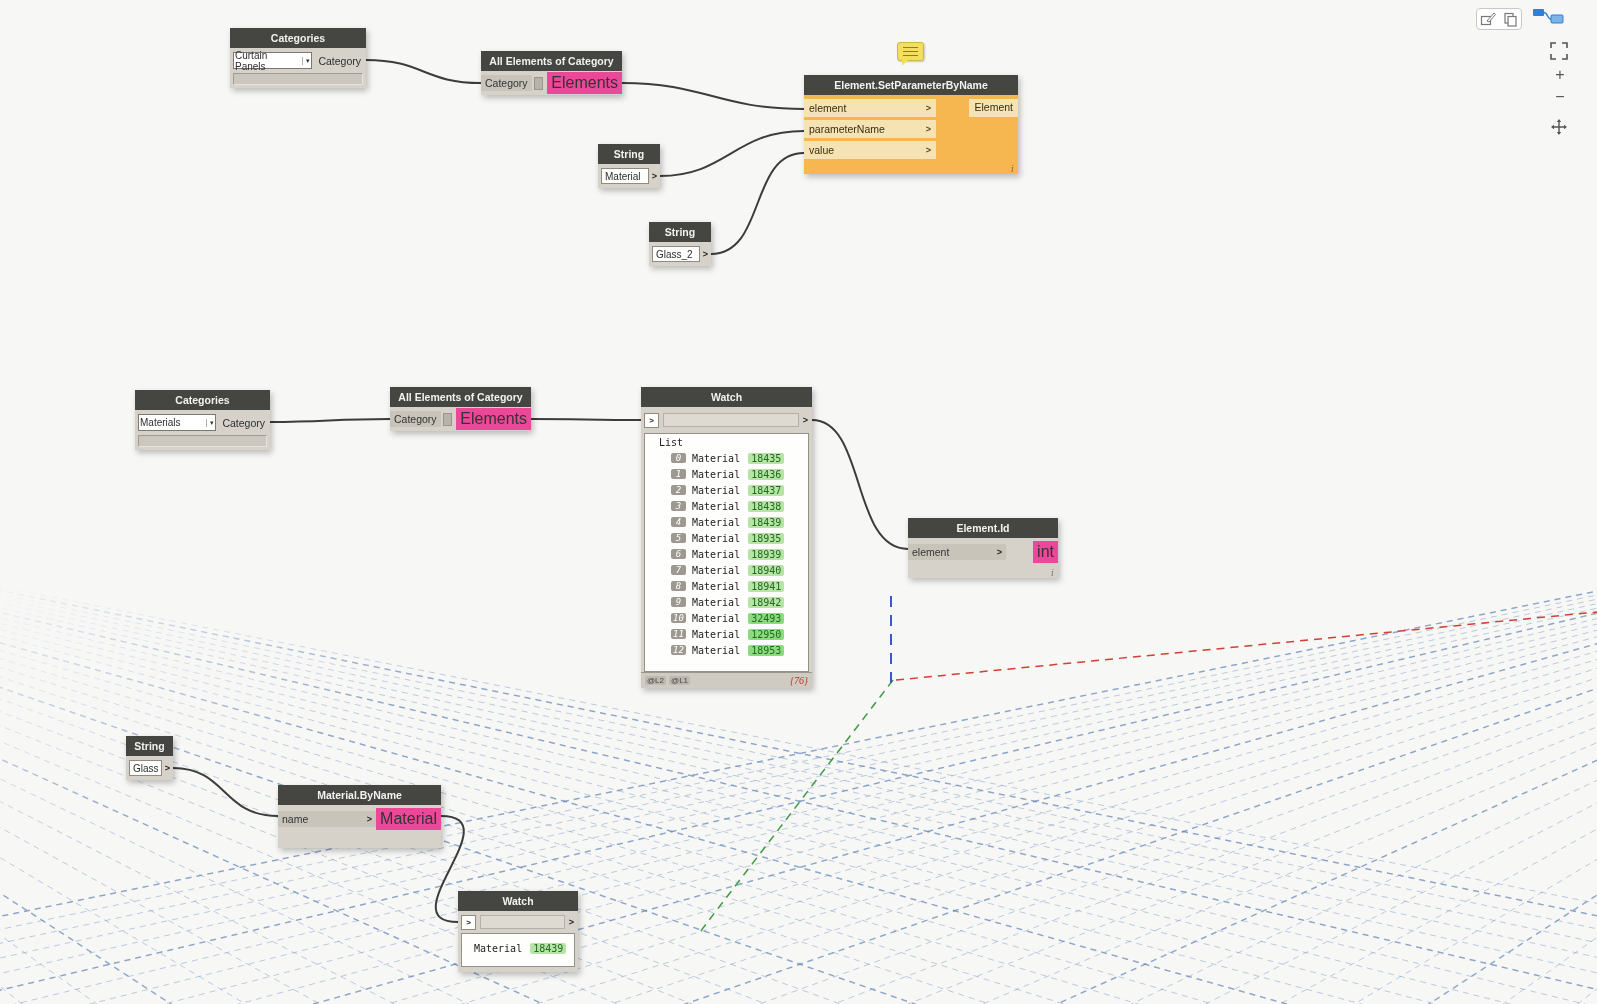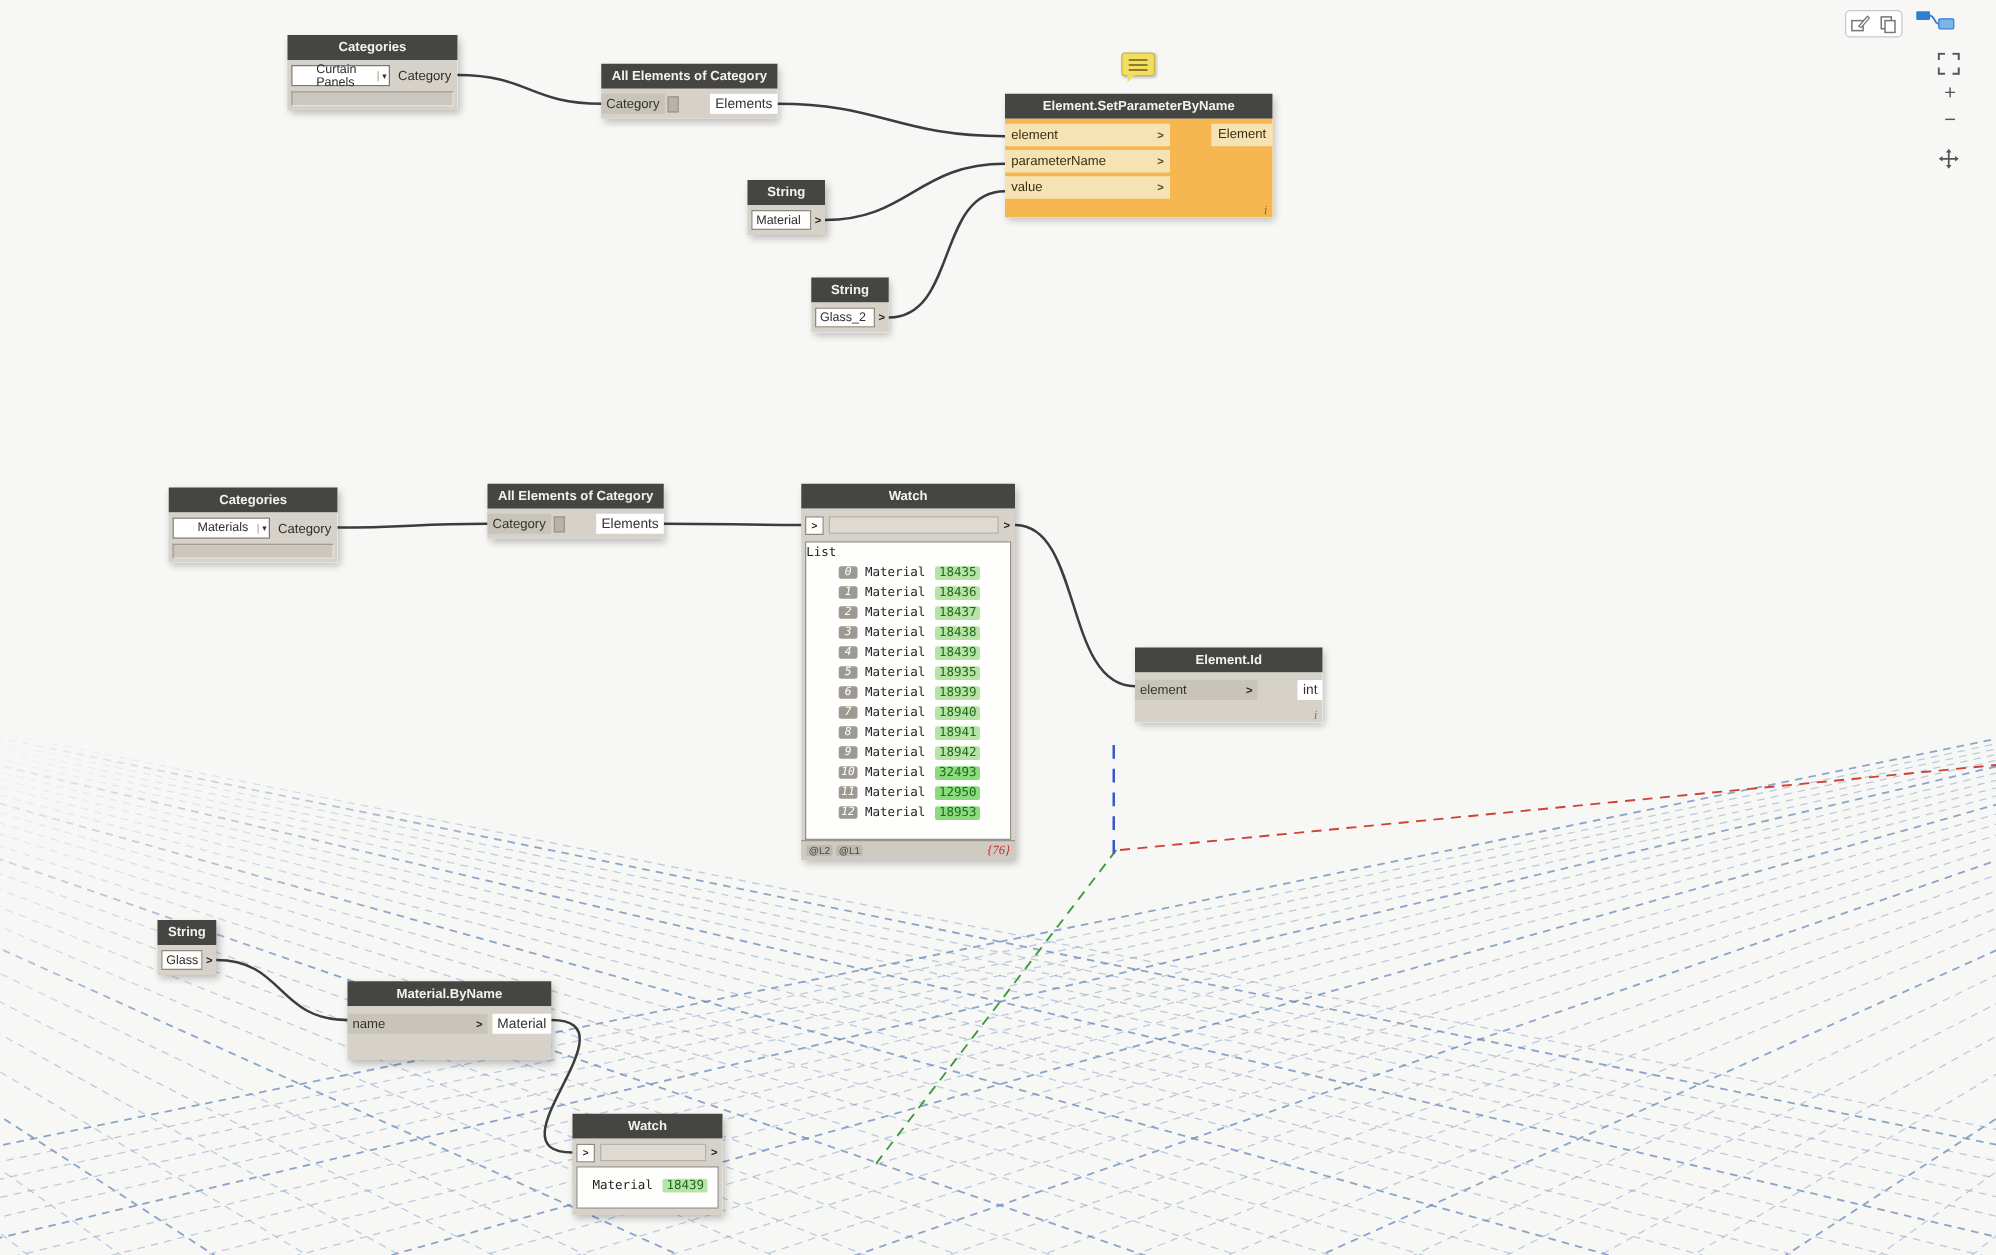--- a/index.html
+++ b/index.html
@@ -31,7 +31,7 @@
   
   .catbody { padding:4px 3px 3px; }
   .catrow { display:flex; align-items:center; }
-  .dd { background:#fff; border:1px solid #7c786f; font-size:10px; padding:1px 2px 1px 19px;
+  .dd { background:#fff; border:1px solid #7c786f; font-size:10px; padding:1px 2px 1px 1px;
         display:flex; justify-content:space-between; align-items:center; height:17px; }
   .caret { font-size:7px; margin-left:4px; border-left:1px solid #b5b1a8; padding-left:3px; color:#333; }
   .catout { margin-left:auto; padding:0 2px 0 6px; font-size:10.5px; }

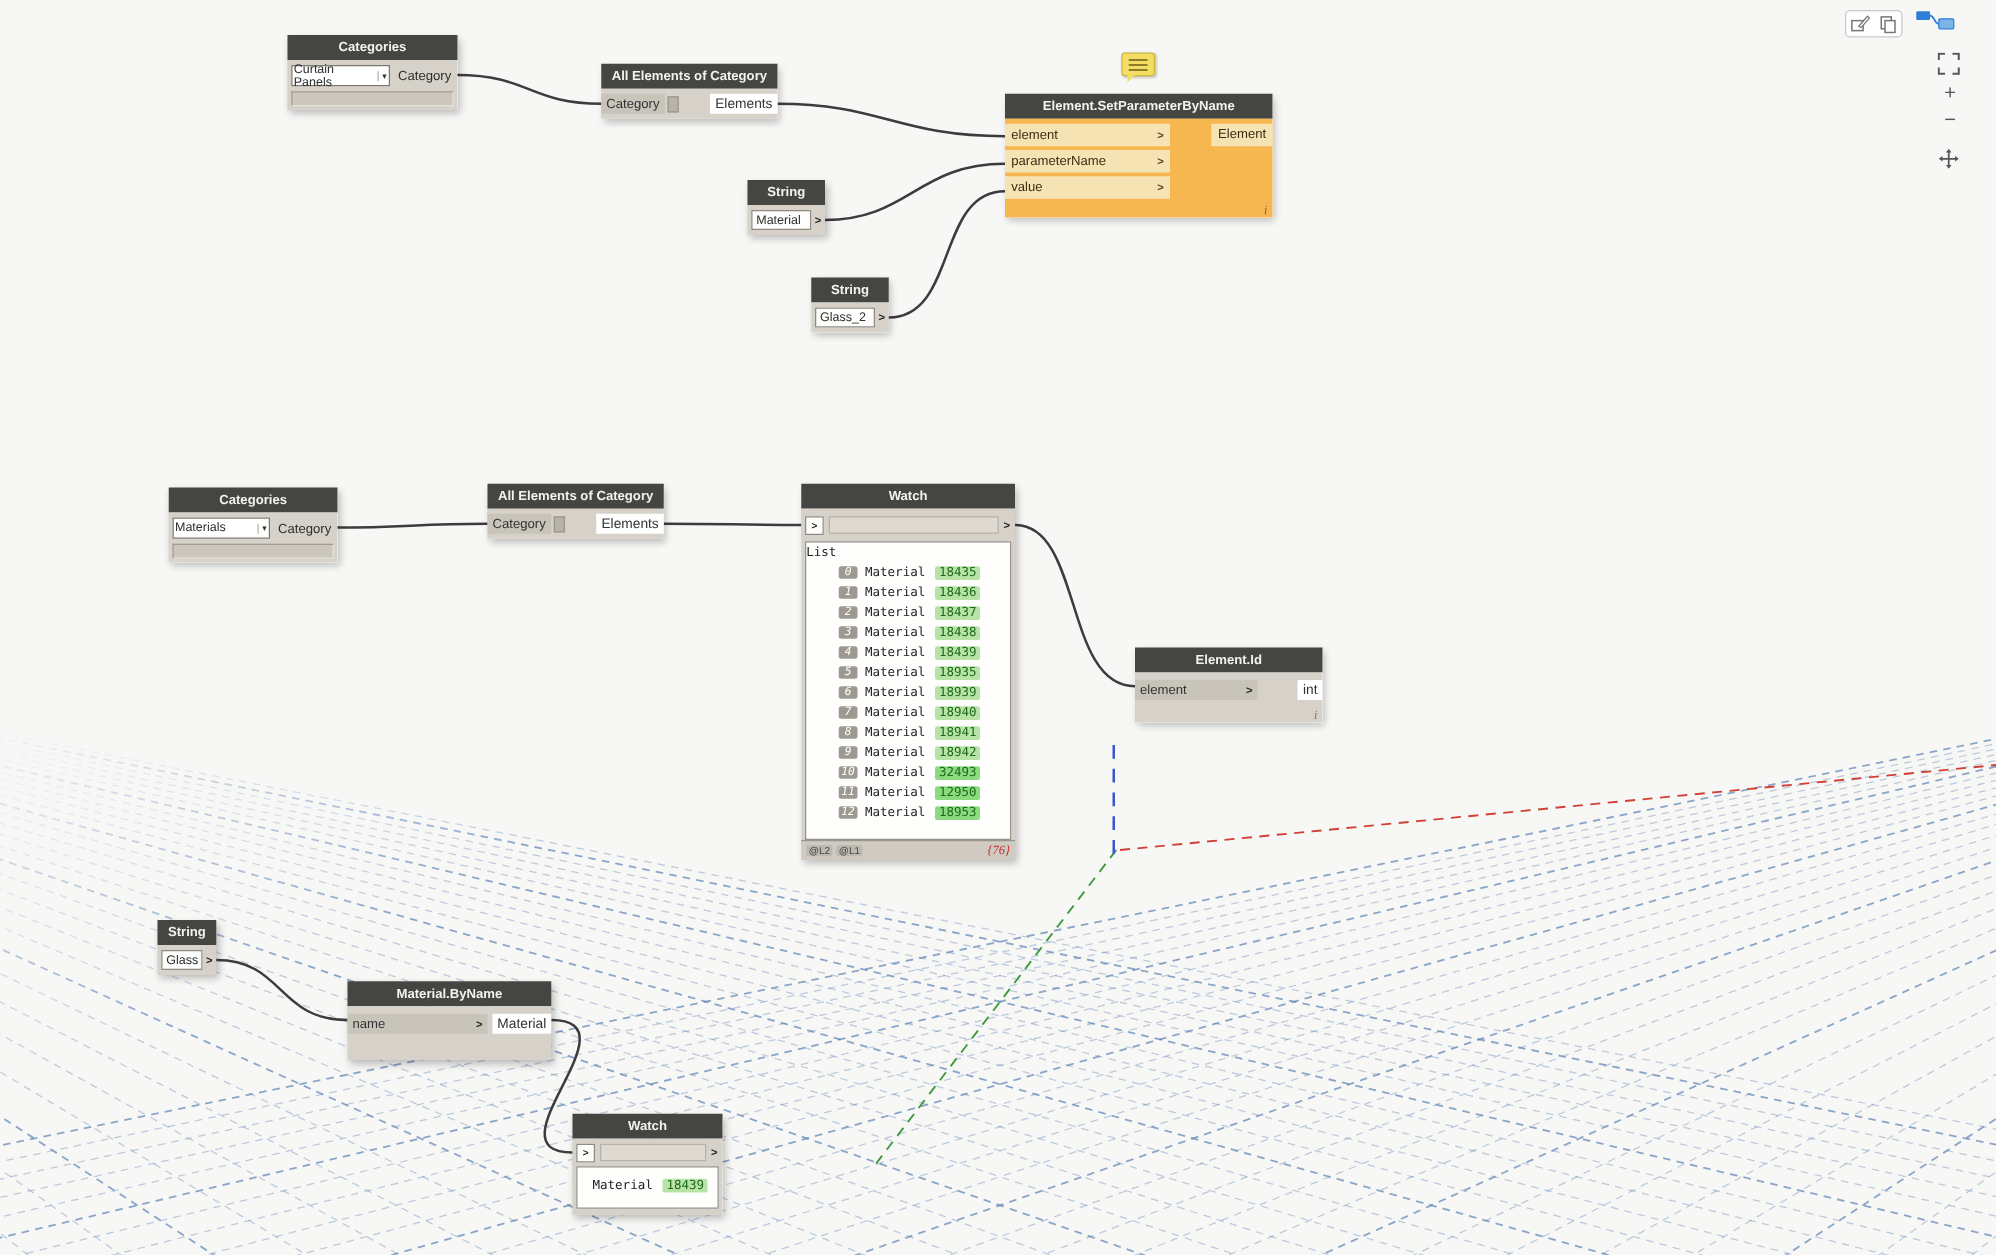--- a/index.html
+++ b/index.html
@@ -24,7 +24,7 @@
 
   .fnrow { display:flex; align-items:center; padding:3px 0; height:24px; }
   .instrip { background:#c8c4ba; padding:2px 4px; font-size:10.5px; color:#333; display:flex; align-items:center; }
-  .outstrip { margin-left:auto; background:#ffffff; padding:2px 4px; font-size:11px; color:#333; }
+  .outstrip { margin-left:auto; background:#ec4899; padding:2px 4px; font-size:16px; color:#333; }
   .gapbox { width:9px; height:13px; background:#b7b3aa; border:1px solid #9a968d; margin-left:2px; }
   .parrow { font-weight:bold; font-size:9px; color:#222; margin-left:6px; }
 

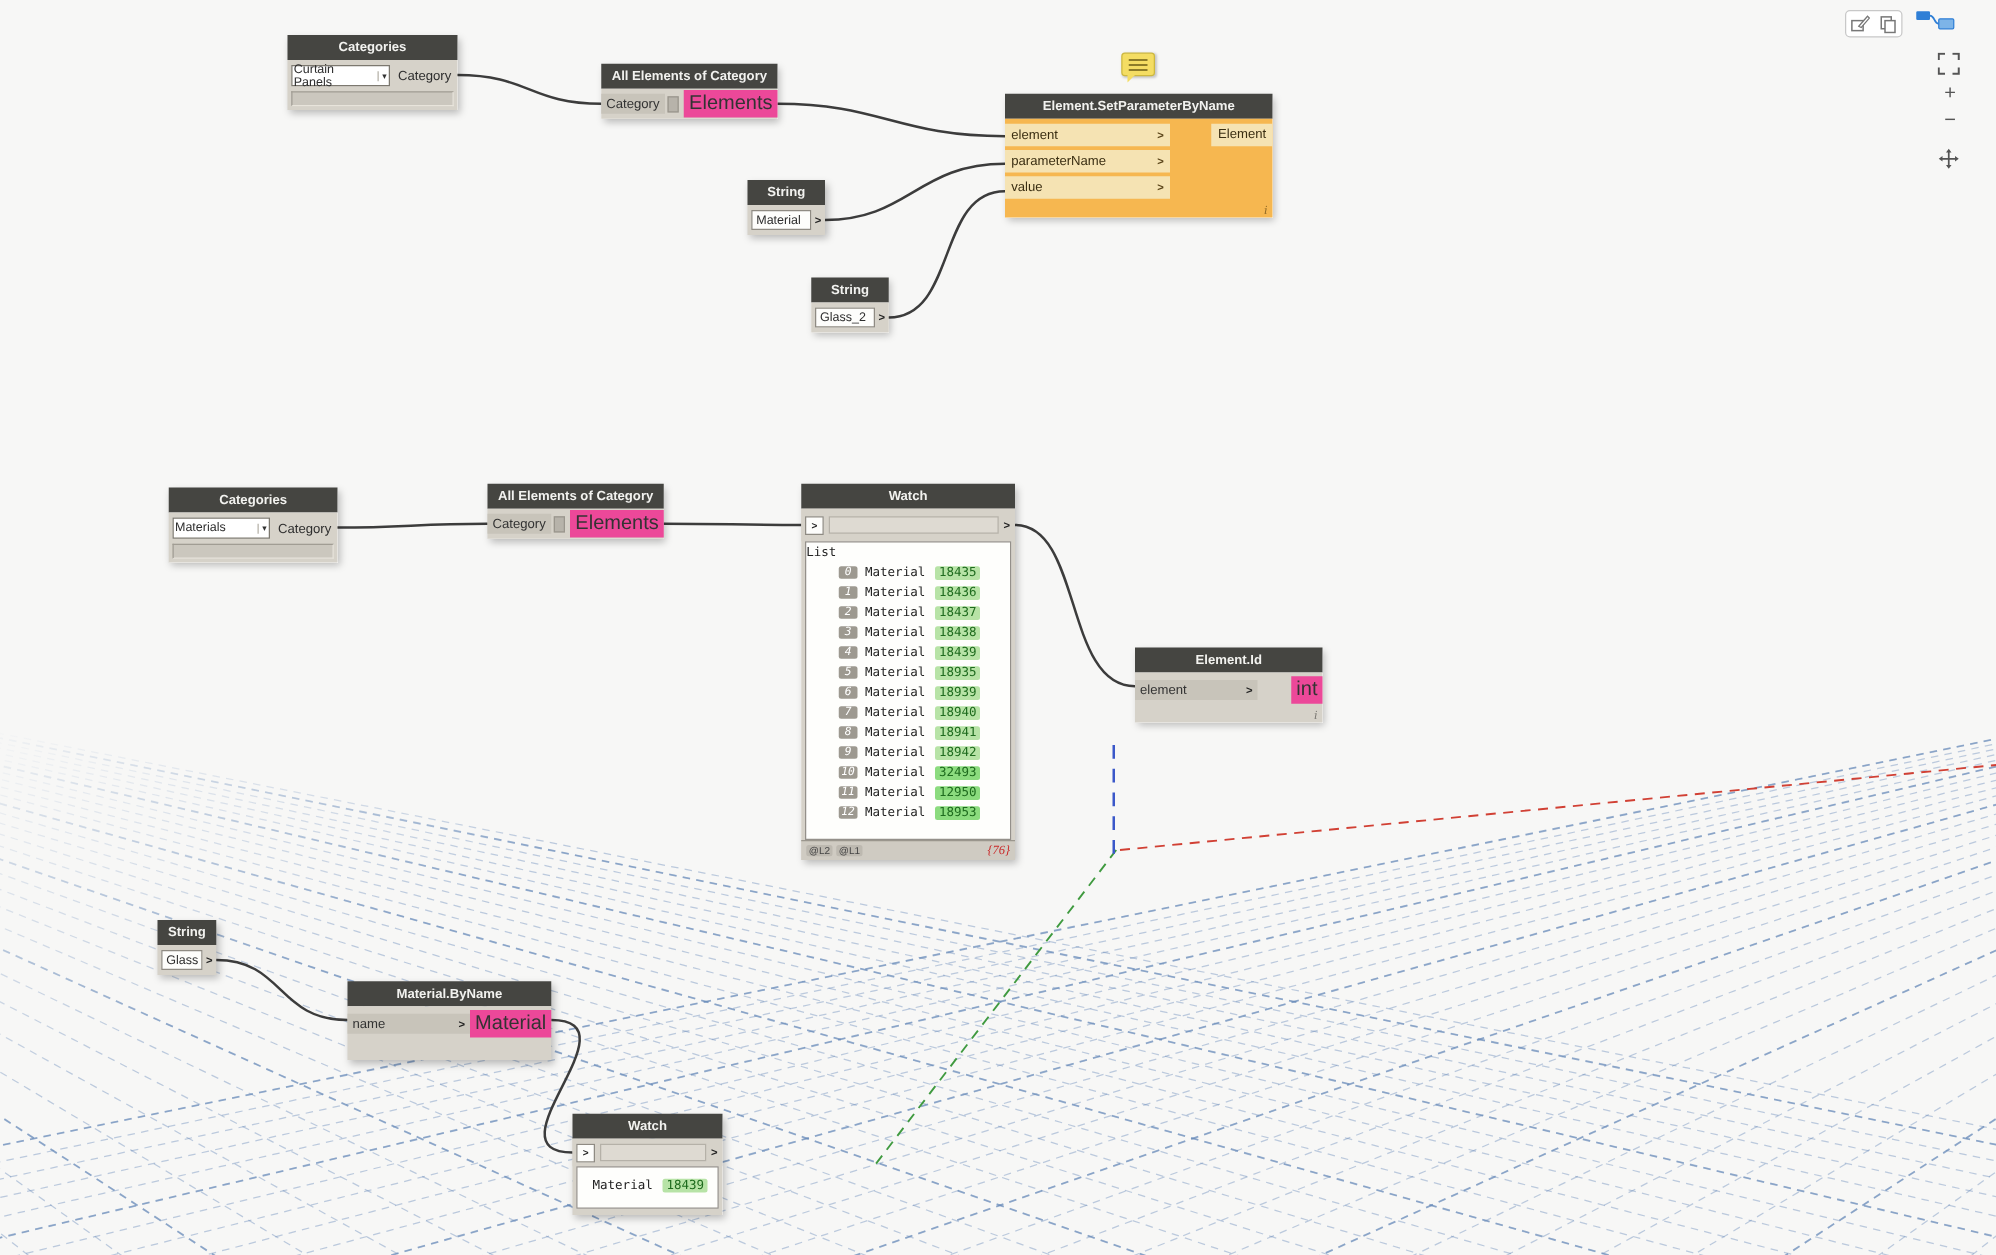--- a/index.html
+++ b/index.html
@@ -71,7 +71,7 @@
   .poutarrow { font-size:9px; font-weight:bold; color:#222; padding-right:1px; }
   .wlist { margin:0 3px; background:#fefefc; border:1px solid #94908a; padding:3px 0;
            font-family:"DejaVu Sans Mono",monospace; font-size:10px; color:#222; height:239px; overflow:hidden; }
-  .rootlbl { margin-bottom:2px; }
+  .rootlbl { padding-left:14px; margin-bottom:2px; }
   .wrow { display:flex; align-items:center; height:16px; padding-left:26px; }
   .idx { min-width:15px; text-align:center; background:#9d9990; color:#fff; font-style:italic;
          font-size:9px; border-radius:2px; margin-right:6px; padding:0 2px; }

